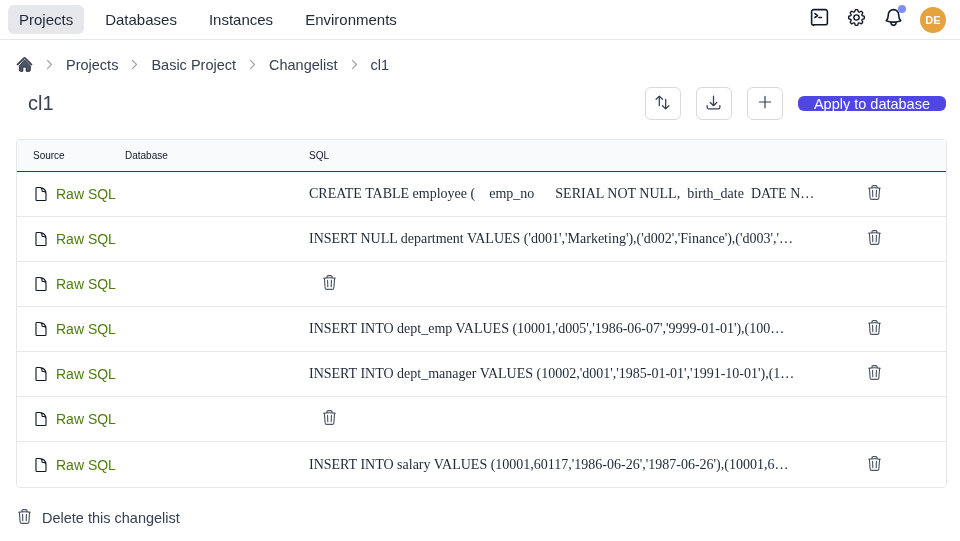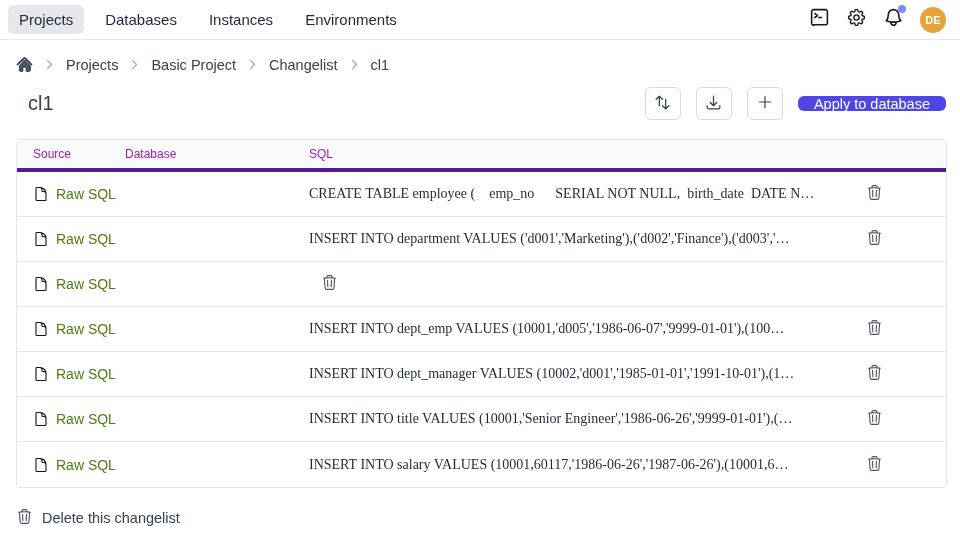--- a/index.html
+++ b/index.html
@@ -47,8 +47,8 @@
     overflow: hidden; }
   .trow { display: grid; grid-template-columns: 92px 184px 1fr 92px; align-items: center;
     padding-left: 16px; }
-  .thead { background: #f9fafb; height: 32px; border-bottom: 4px solid #4c1d95;
-    font-size: 12px; font-weight: 500; color: #a21caf; }
+  .thead { background: #f9fafb; height: 32px; border-bottom: 1px solid #4c1d95;
+    font-size: 10px; font-weight: 500; color: #0f172a; }
   .tbody-row { height: 45px; background: #fff; border-bottom: 1px solid #e5e7eb; }
   .tbody-row:last-child { border-bottom: none; }
   .cell-source { display: flex; align-items: center; gap: 7px; font-size: 14px; color: #4d7c0f;

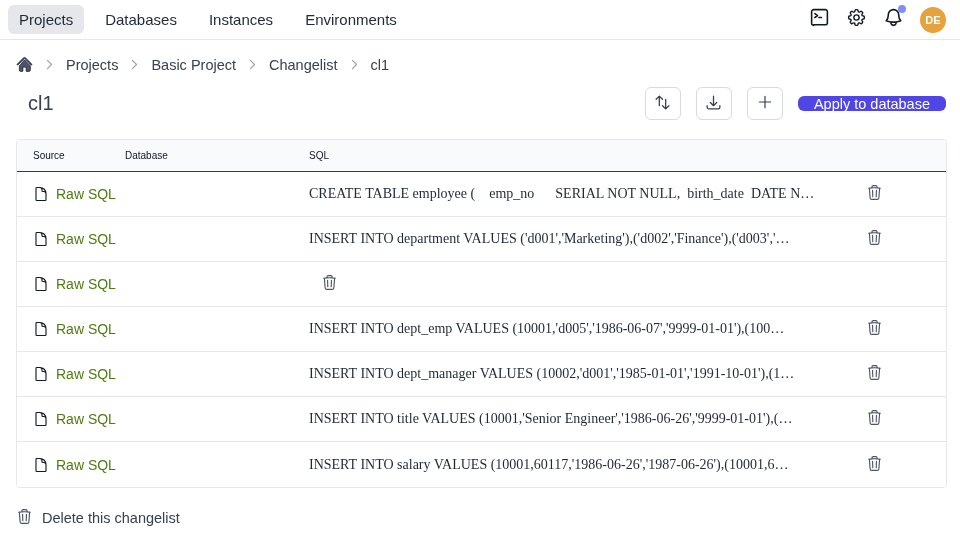--- a/index.html
+++ b/index.html
@@ -207,7 +207,7 @@
       </span>
       <span>Raw SQL</span>
     </div>
-    <div class="cell-sql">INSERT INTO department VALUES ('d001','Marketing'),('d002','Finance'),('d003','…</div>
+    <div class="cell-sql">INSERT NULL department VALUES ('d001','Marketing'),('d002','Finance'),('d003','…</div>
     <div class="cell-actions">
       <button class="row-trash">
         <span>

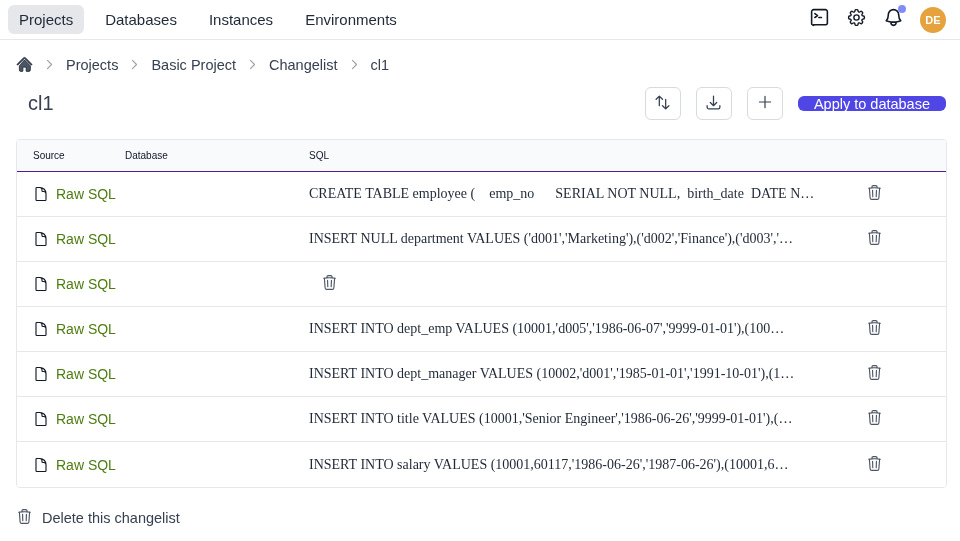--- a/index.html
+++ b/index.html
@@ -290,7 +290,6 @@
       </span>
       <span>Raw SQL</span>
     </div>
-    <div class="cell-sql">INSERT INTO title VALUES (10001,'Senior Engineer','1986-06-26','9999-01-01'),(…</div>
     <div class="cell-actions">
       <button class="row-trash">
         <span>

